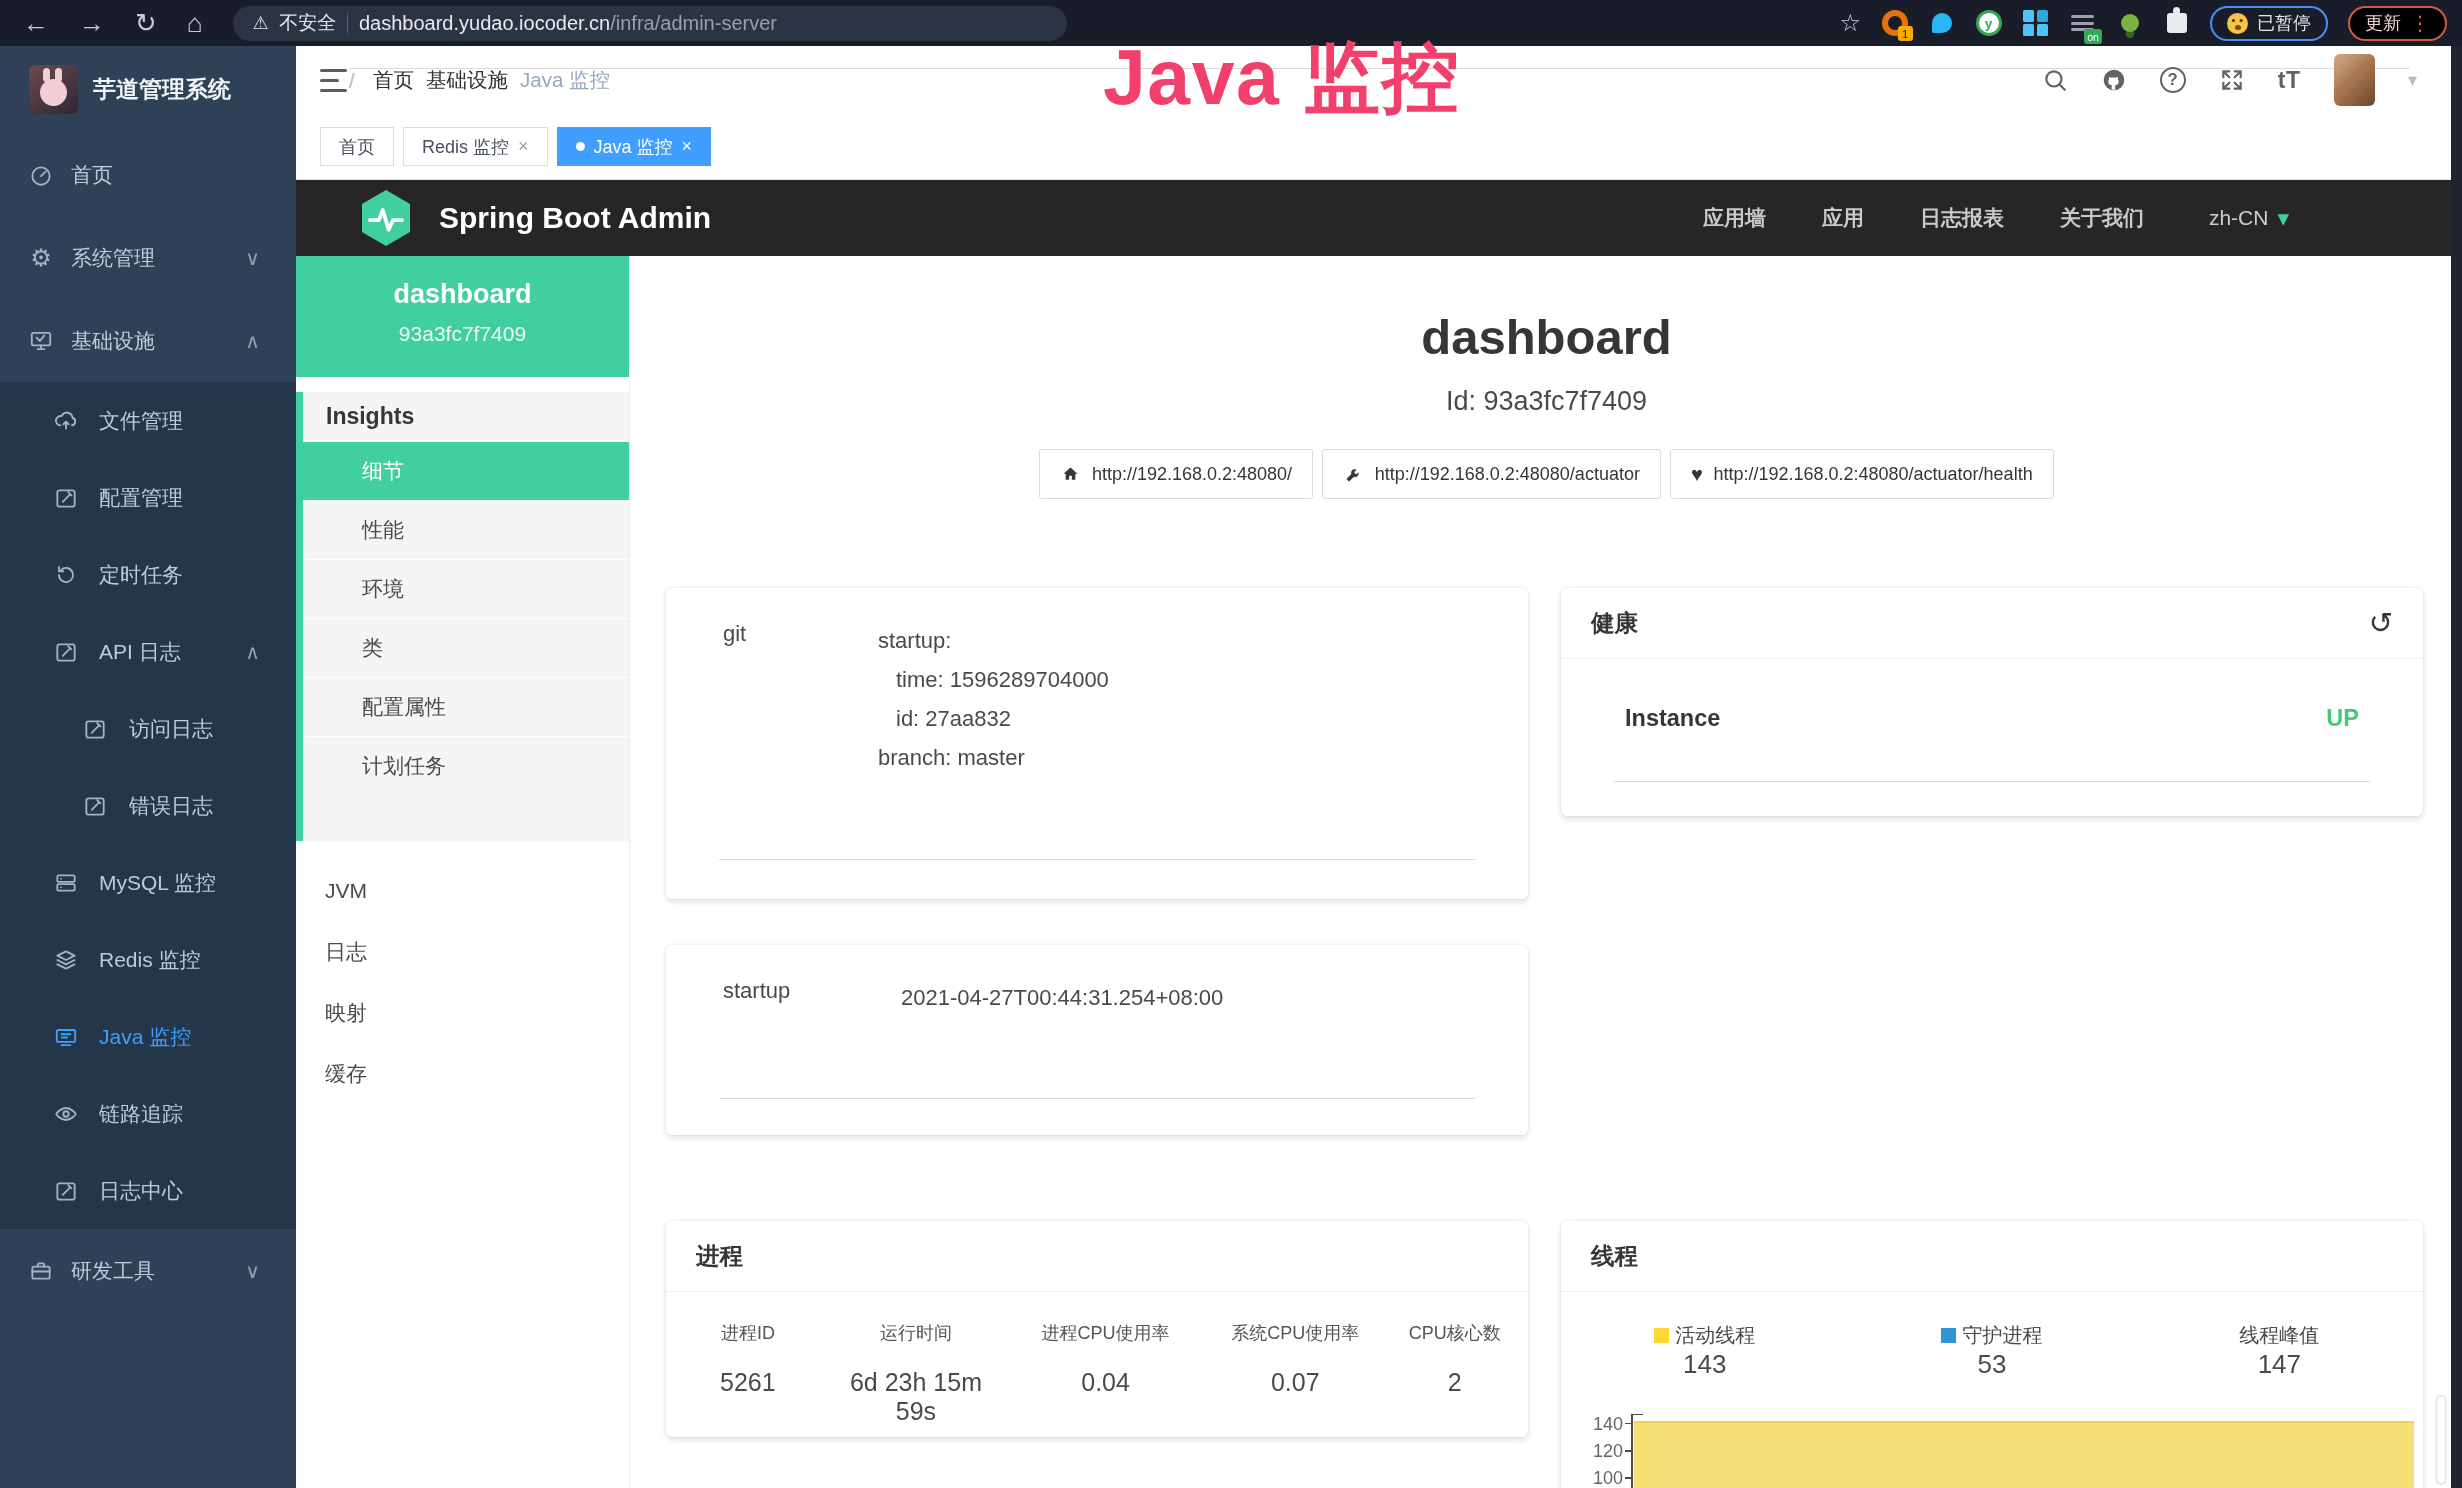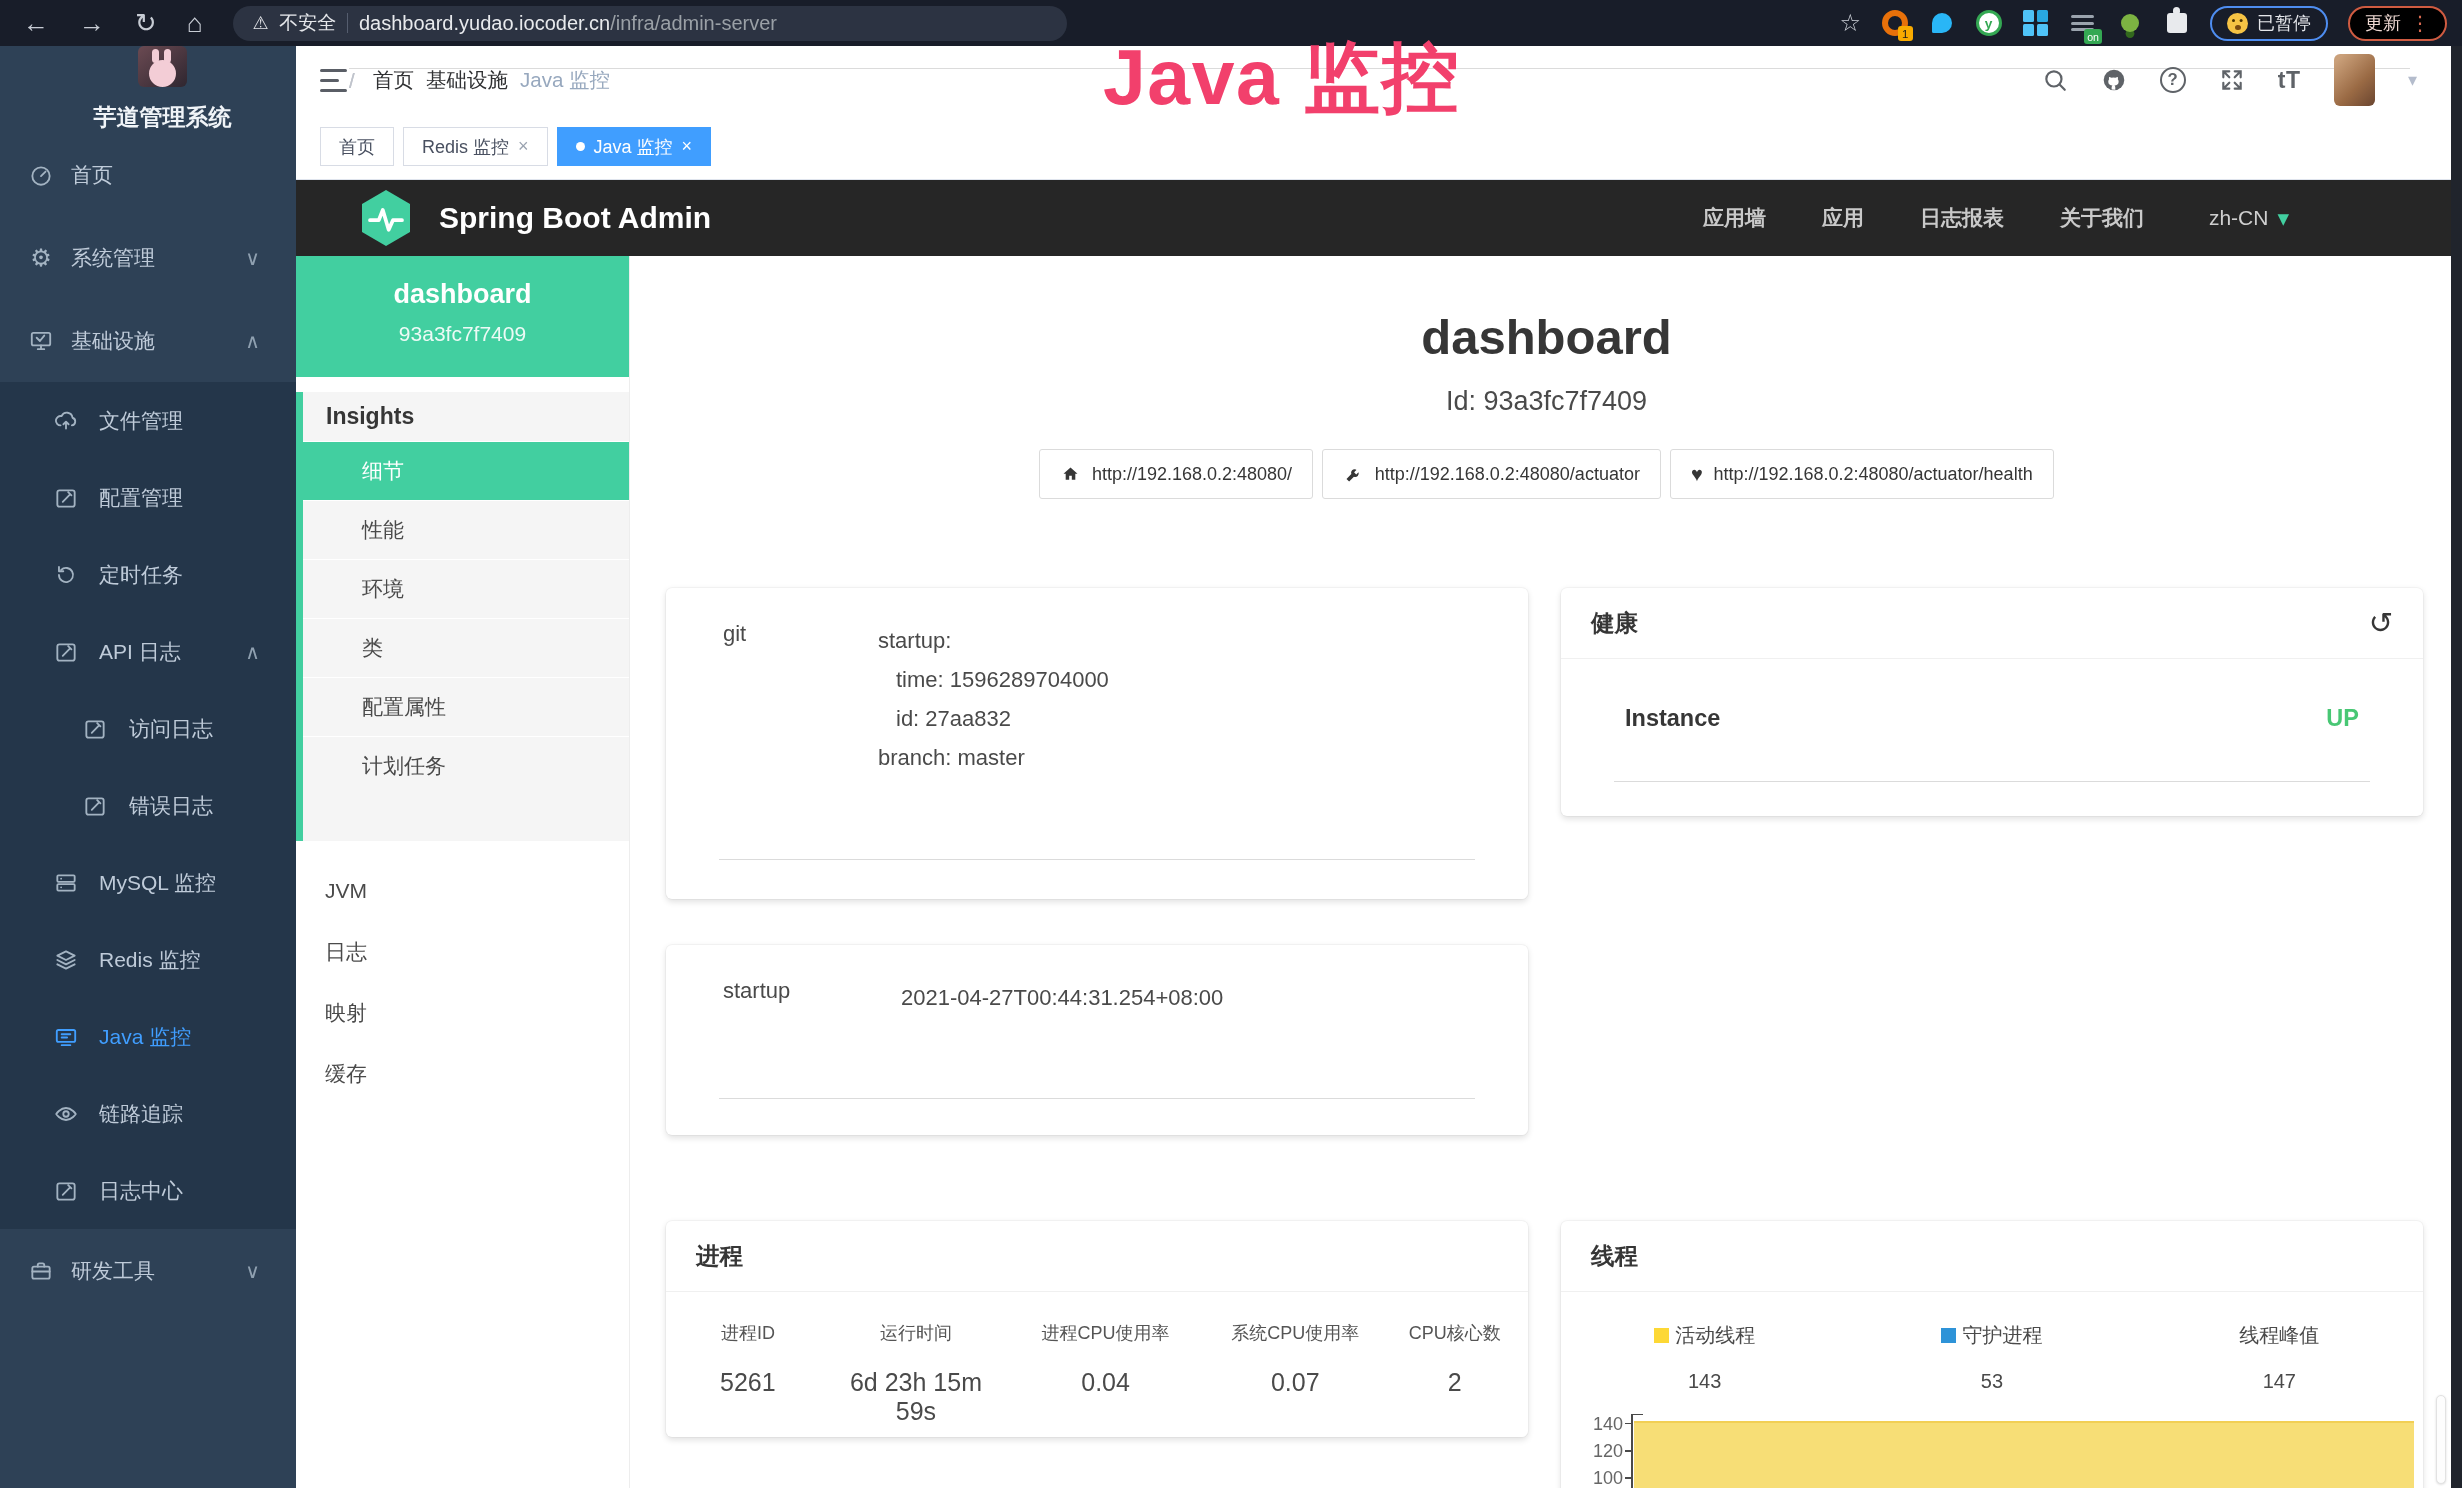--- a/index.html
+++ b/index.html
@@ -49,7 +49,7 @@
 
   
   .sidebar{position:absolute;left:0;top:46px;width:296px;height:1443px;background:#2e4156;overflow:hidden;}
-  .logo-row{height:87px;display:flex;align-items:center;padding-left:29px;gap:15px;flex-direction:column;}
+  .logo-row{height:87px;display:flex;align-items:center;padding-left:29px;gap:15px;}
   .logo-img{width:49px;height:49px;border-radius:6px;background:linear-gradient(140deg,#6b4a52,#2f2630);position:relative;overflow:hidden;}
   .logo-img::before{content:"";position:absolute;left:10.6px;top:13.7px;width:27px;height:27px;border-radius:50%;background:#f3cdd6;}
   .logo-img::after{content:"";position:absolute;left:13.7px;top:3px;width:7.6px;height:13.7px;border-radius:3.8px;background:#f3cdd6;box-shadow:12px 0 0 #f3cdd6;}

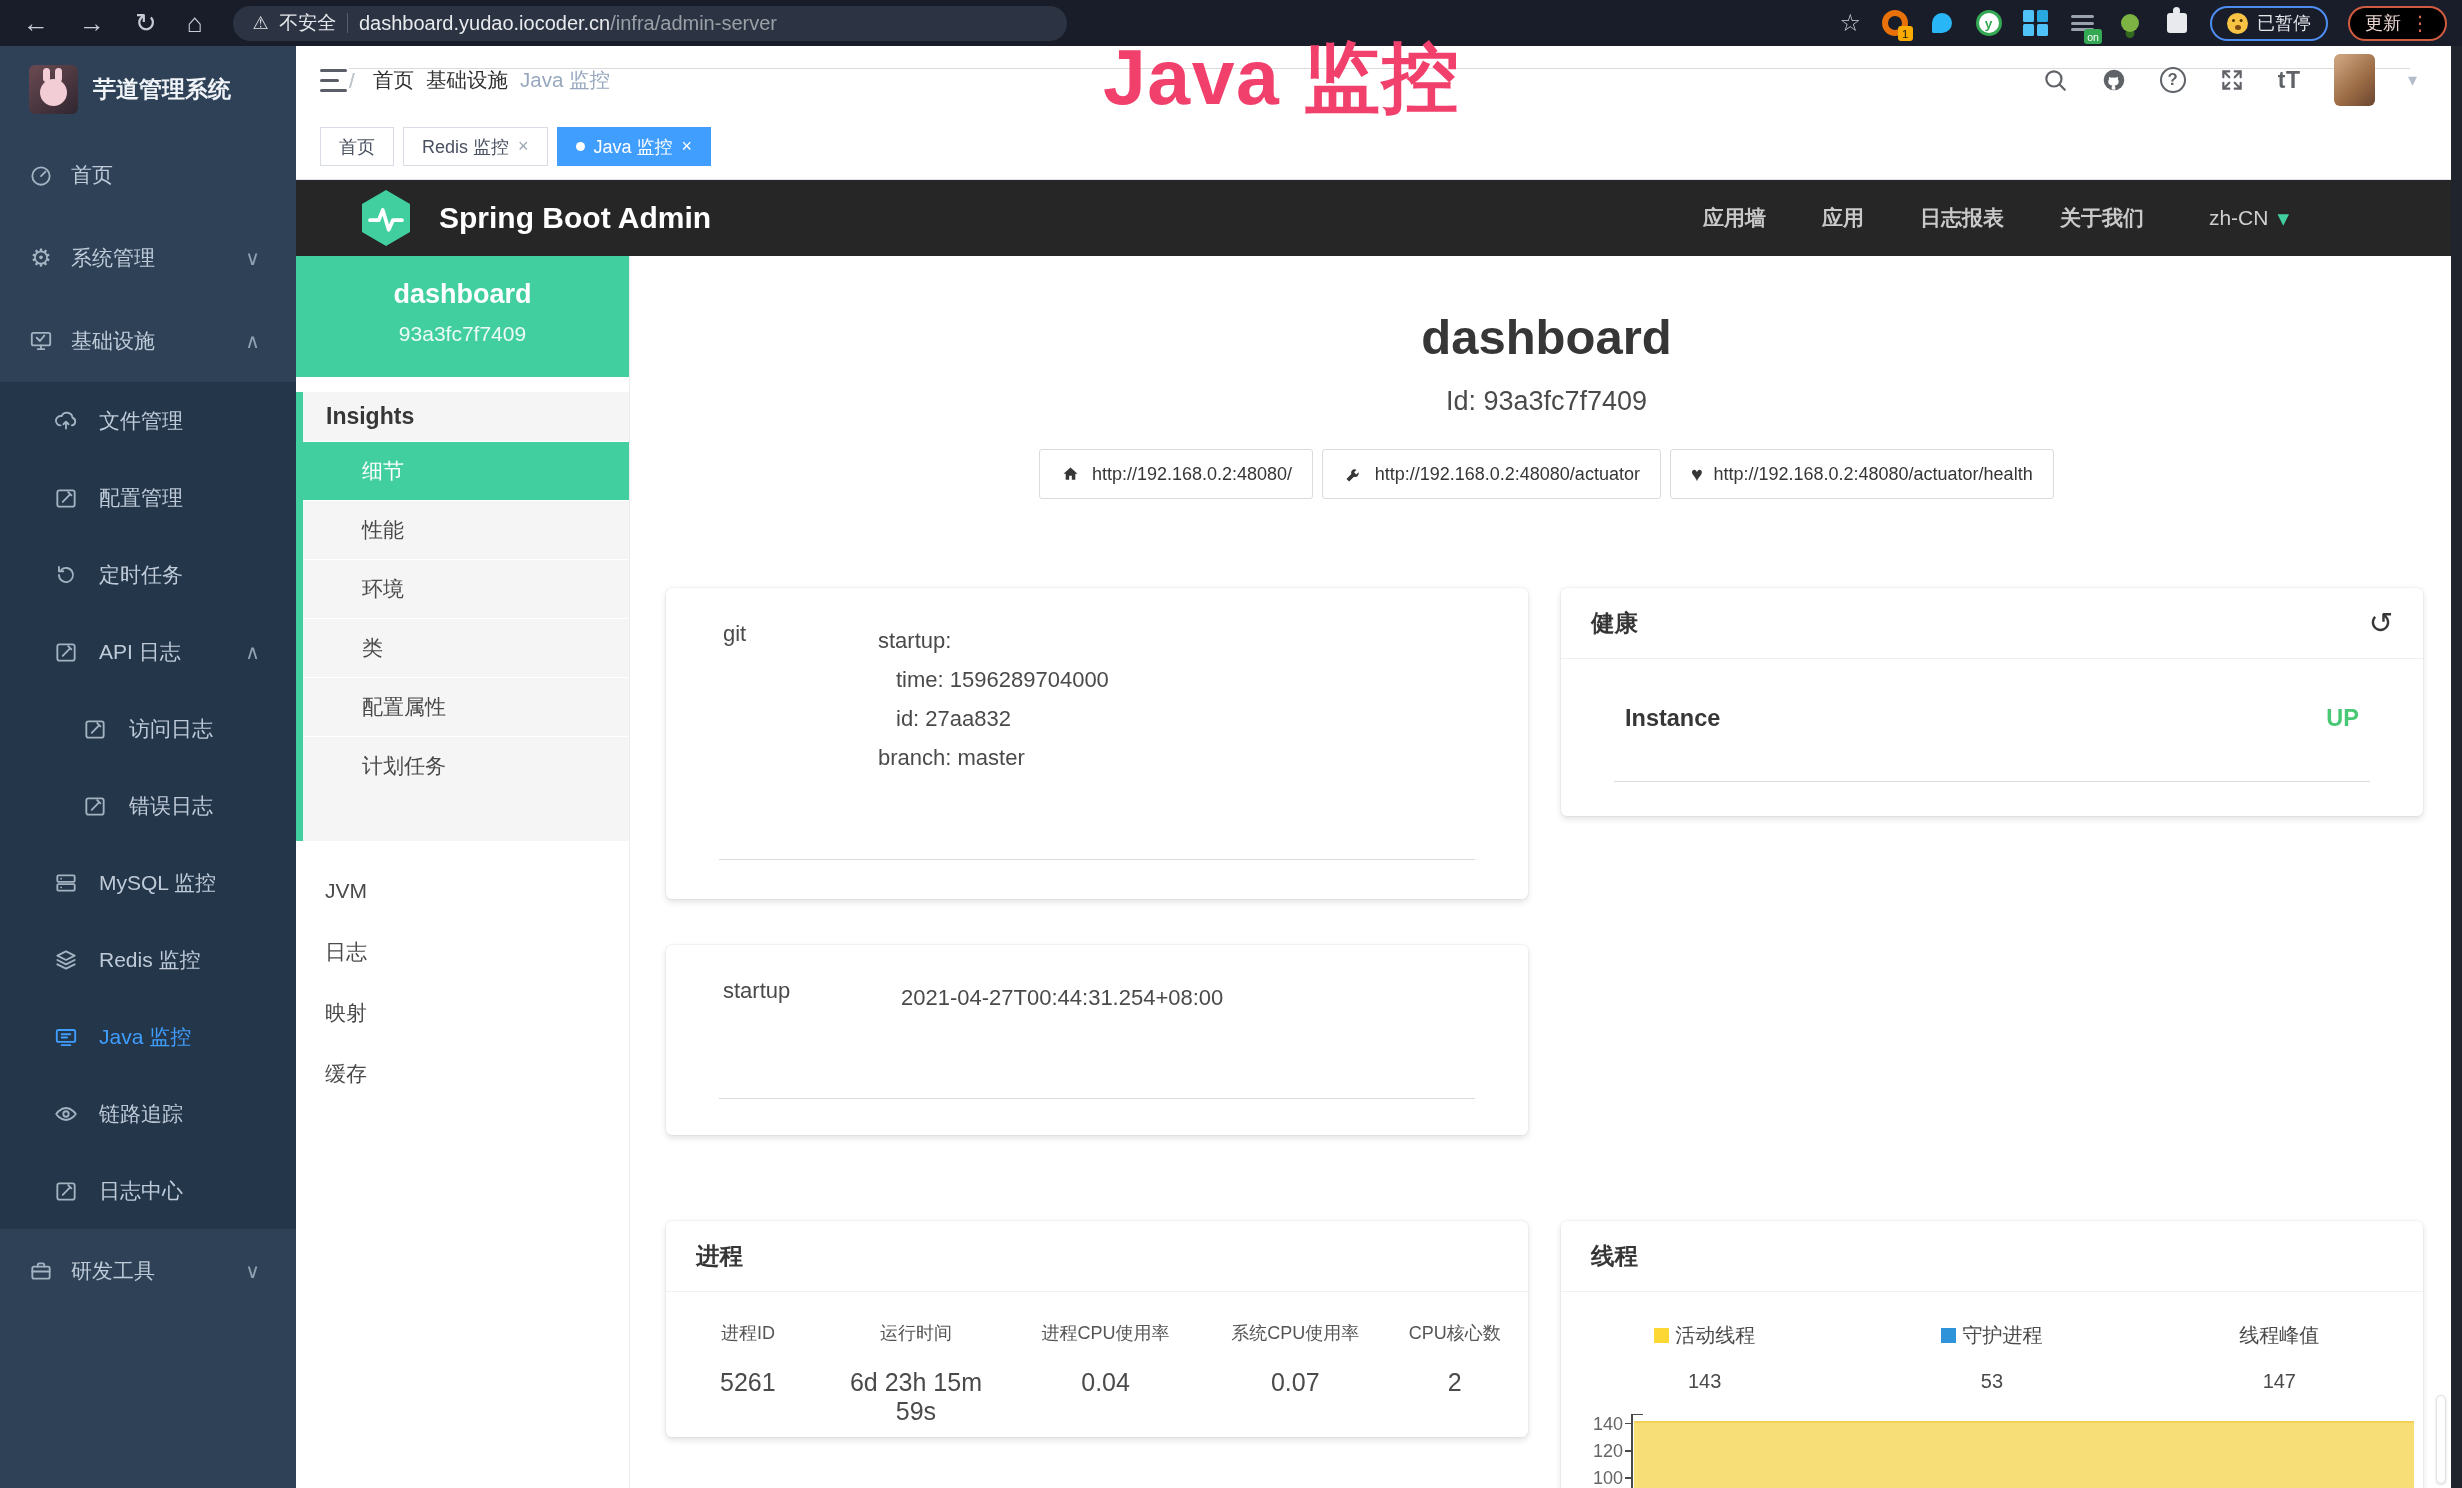--- a/index.html
+++ b/index.html
@@ -151,7 +151,7 @@
   .sq{width:15px;height:15px;display:inline-block;}
   .sq-yellow{background:#fdd835;}
   .sq-blue{background:#2e93d8;}
-  .leg-val{font-size:20px;color:#4a4a4a;margin-top:21px;text-align:center;}
+  .leg-val{font-size:26px;color:#4a4a4a;text-align:center;}
   .chart{position:absolute;left:23px;right:9px;top:188px;height:228px;}
   .ytick{position:absolute;width:39px;text-align:right;font-size:18px;color:#666;}
   .axis{position:absolute;left:47px;top:4.6px;width:1.5px;height:220px;background:#4a4a4a;}

